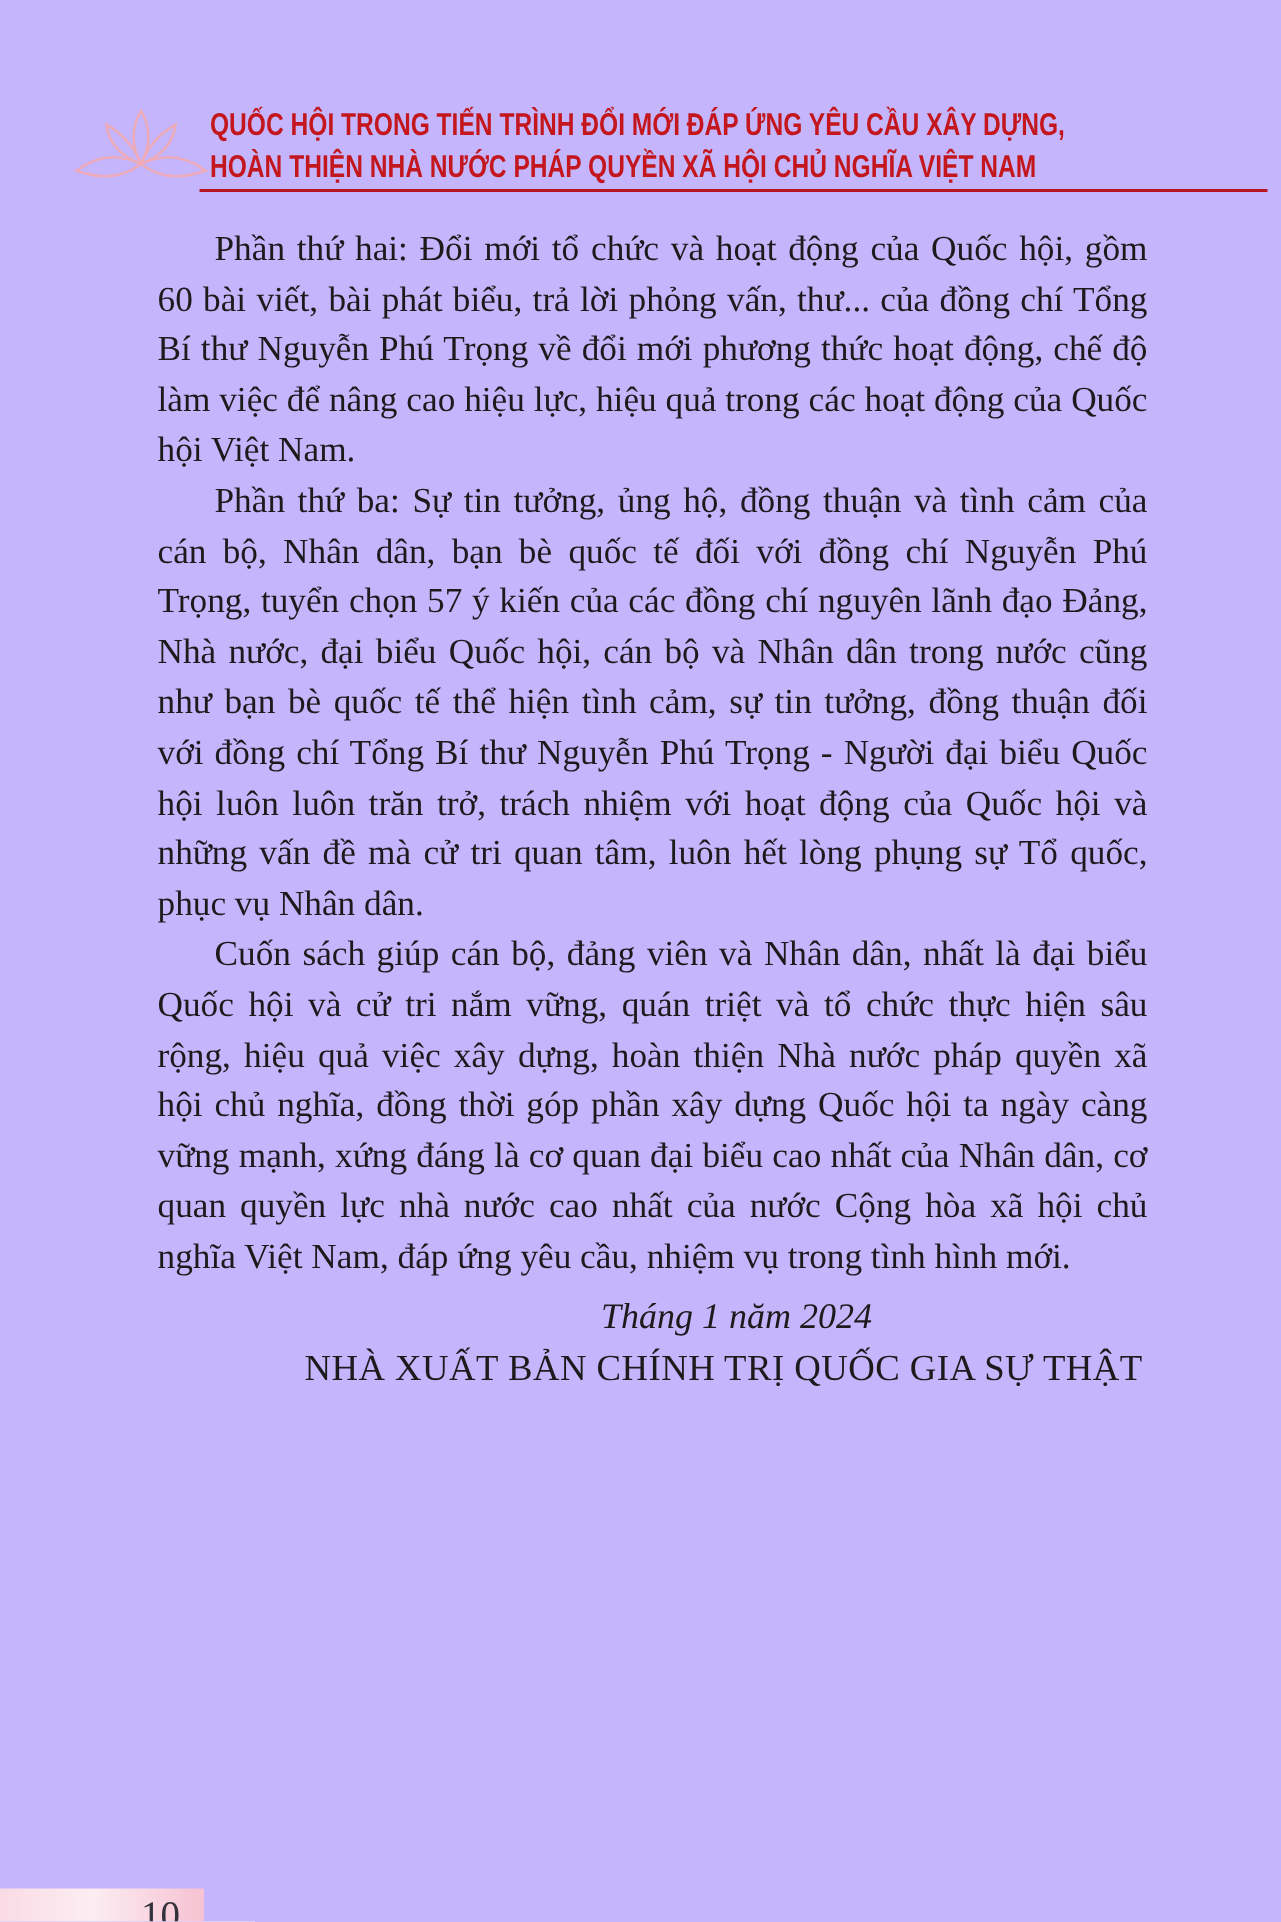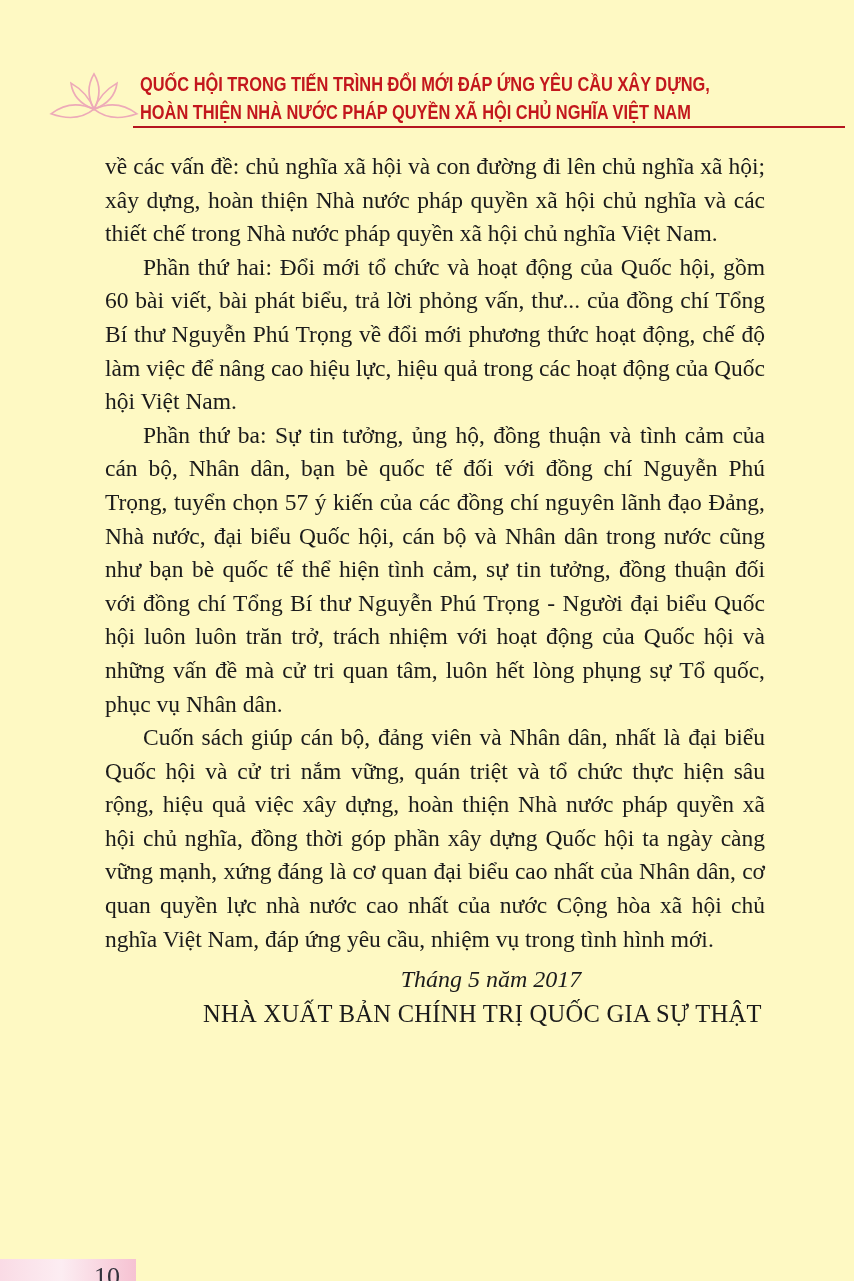--- a/index.html
+++ b/index.html
@@ -11,7 +11,7 @@
     position: relative;
     width: 854px;
     height: 1281px;
-    background: #fef9c3;
+    background: #c4b5fd;
     overflow: hidden;
   }
 

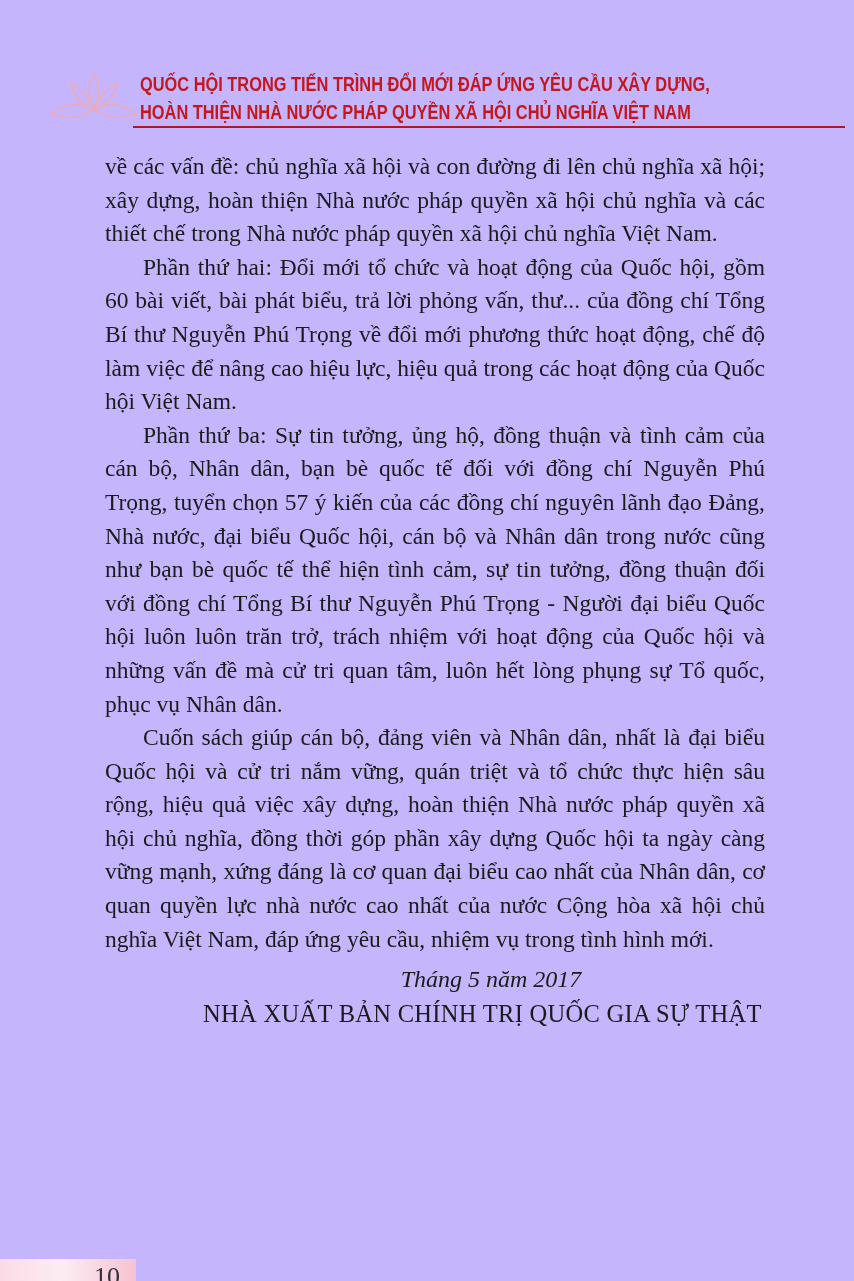--- a/index.html
+++ b/index.html
@@ -135,7 +135,6 @@
 
   <main class="content">
     <div>
-        <p class="para"><span class="regular">về các vấn đề: chủ nghĩa xã hội và con đường đi lên chủ nghĩa xã hội; xây dựng, hoàn thiện Nhà nước pháp quyền xã hội chủ nghĩa và các thiết chế trong Nhà nước pháp quyền xã hội chủ nghĩa Việt Nam.</span></p>
         <p class="para indent"><span class="italic">Phần thứ hai: Đổi mới tổ chức và hoạt động của Quốc hội,</span><span class="regular"> gồm 60 bài viết, bài phát biểu, trả lời phỏng vấn, thư... của đồng chí Tổng Bí thư Nguyễn Phú Trọng về đổi mới phương thức hoạt động, chế độ làm việc để nâng cao hiệu lực, hiệu quả trong các hoạt động của Quốc hội Việt Nam.</span></p>
         <p class="para indent"><span class="italic">Phần thứ ba: Sự tin tưởng, ủng hộ, đồng thuận và tình cảm của cán bộ, Nhân dân, bạn bè quốc tế đối với đồng chí Nguyễn Phú Trọng,</span><span class="regular"> tuyển chọn 57 ý kiến của các đồng chí nguyên lãnh đạo Đảng, Nhà nước, đại biểu Quốc hội, cán bộ và Nhân dân trong nước cũng như bạn bè quốc tế thể hiện tình cảm, sự tin tưởng, đồng thuận đối với đồng chí Tổng Bí thư Nguyễn Phú Trọng - Người đại biểu Quốc hội luôn luôn trăn trở, trách nhiệm với hoạt động của Quốc hội và những vấn đề mà cử tri quan tâm, luôn hết lòng phụng sự Tổ quốc, phục vụ Nhân dân.</span></p>
         <p class="para indent"><span class="regular">Cuốn sách giúp cán bộ, đảng viên và Nhân dân, nhất là đại biểu Quốc hội và cử tri nắm vững, quán triệt và tổ chức thực hiện sâu rộng, hiệu quả việc xây dựng, hoàn thiện Nhà nước pháp quyền xã hội chủ nghĩa, đồng thời góp phần xây dựng Quốc hội ta ngày càng vững mạnh, xứng đáng là cơ quan đại biểu cao nhất của Nhân dân, cơ quan quyền lực nhà nước cao nhất của nước Cộng hòa xã hội chủ nghĩa Việt Nam, đáp ứng yêu cầu, nhiệm vụ trong tình hình mới.</span></p>

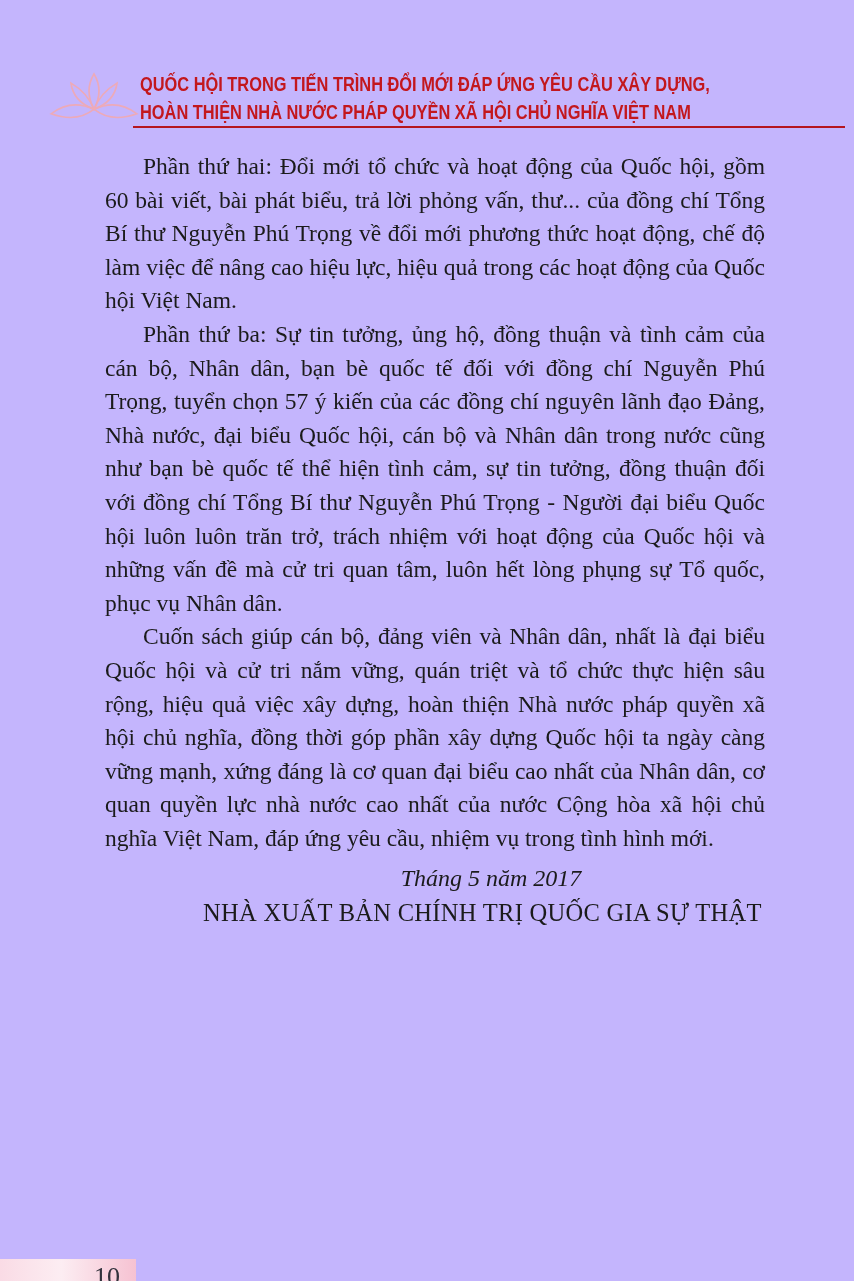--- a/index.html
+++ b/index.html
@@ -140,7 +140,7 @@
         <p class="para indent"><span class="regular">Cuốn sách giúp cán bộ, đảng viên và Nhân dân, nhất là đại biểu Quốc hội và cử tri nắm vững, quán triệt và tổ chức thực hiện sâu rộng, hiệu quả việc xây dựng, hoàn thiện Nhà nước pháp quyền xã hội chủ nghĩa, đồng thời góp phần xây dựng Quốc hội ta ngày càng vững mạnh, xứng đáng là cơ quan đại biểu cao nhất của Nhân dân, cơ quan quyền lực nhà nước cao nhất của nước Cộng hòa xã hội chủ nghĩa Việt Nam, đáp ứng yêu cầu, nhiệm vụ trong tình hình mới.</span></p>
       </div>
     <div class="closing">
-      <div class="date">Tháng 5 năm 2017</div>
+      <div class="date">Tháng 1 năm 2024</div>
       <div class="publisher">NHÀ XUẤT BẢN CHÍNH TRỊ QUỐC GIA SỰ THẬT</div>
     </div>
   </main>

